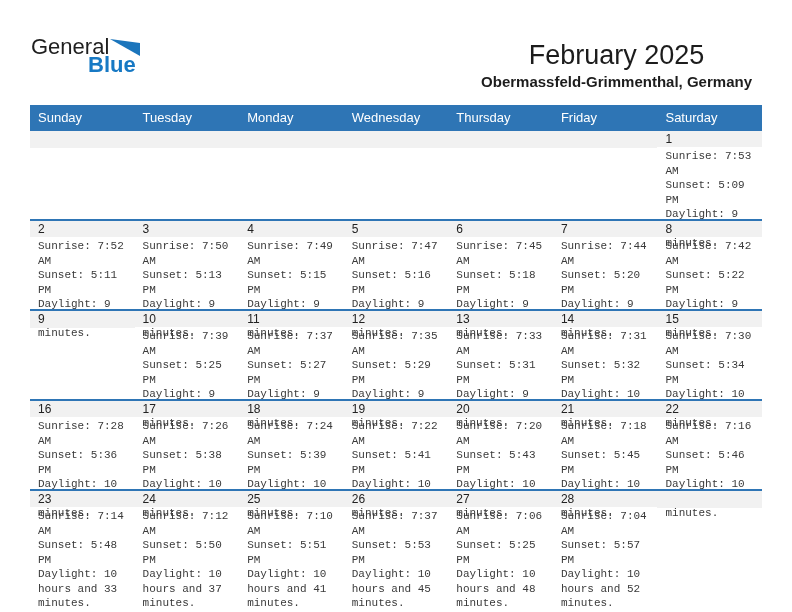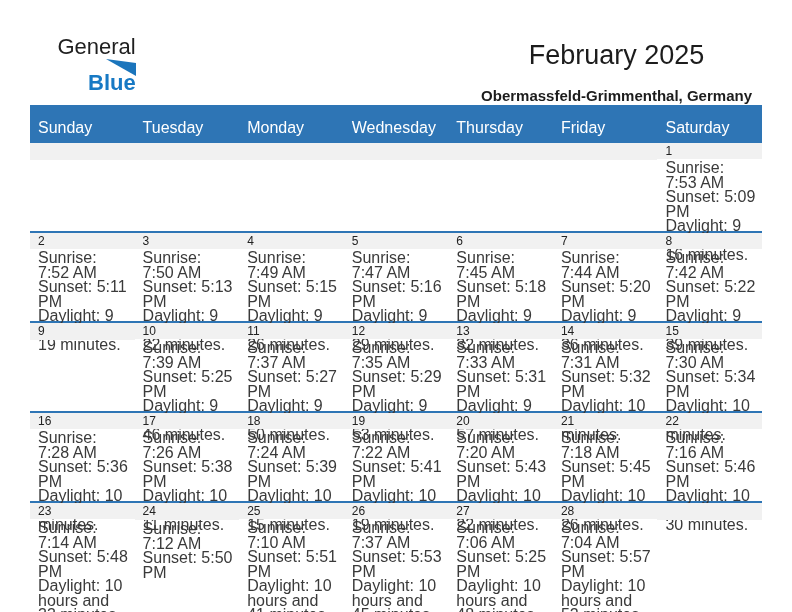--- a/index.html
+++ b/index.html
@@ -21,7 +21,7 @@
 
   
   .logo{position:absolute;left:31px;top:36px;line-height:1;}
-  .logo-line1{display:flex;align-items:flex-end;flex-direction:column;}
+  .logo-line1{display:flex;align-items:center;}
   .logo-general{font-size:22px;color:#1f1f1f;letter-spacing:0px;}
   .logo-triangle{width:30px;height:17px;margin-left:1px;margin-top:1px;}
   .logo-blue{font-size:22px;color:var(--logo-blue);margin-top:-4px;padding-left:57px;font-weight:bold;}

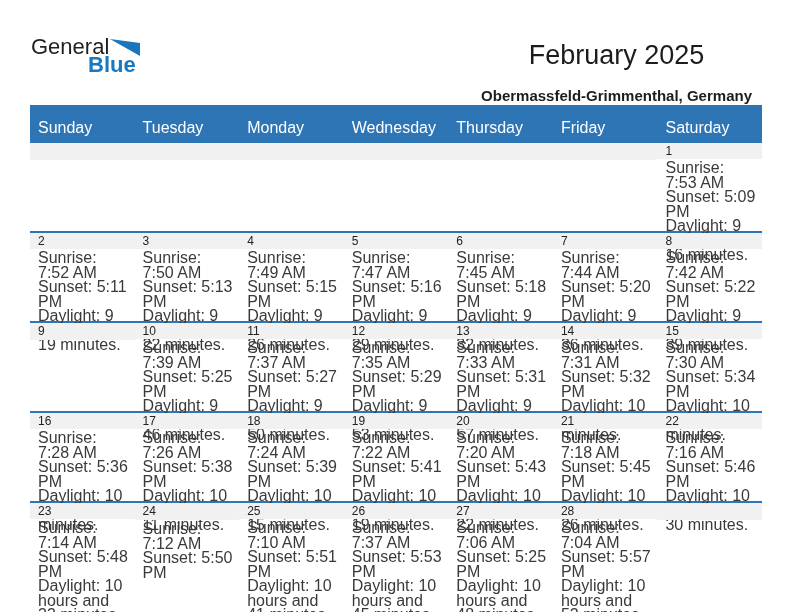--- a/index.html
+++ b/index.html
@@ -28,7 +28,7 @@
 
   .title-block{position:absolute;right:40px;top:40px;text-align:center;}
   .month-title{font-size:27px;color:#1c1c1c;font-weight:normal;}
-  .location{font-size:15px;color:#1c1c1c;font-weight:bold;margin-top:16px;}
+  .location{font-size:15px;color:#1c1c1c;font-weight:bold;margin-top:2px;}
 
   
   .calendar{position:absolute;left:30px;top:105px;width:732px;}

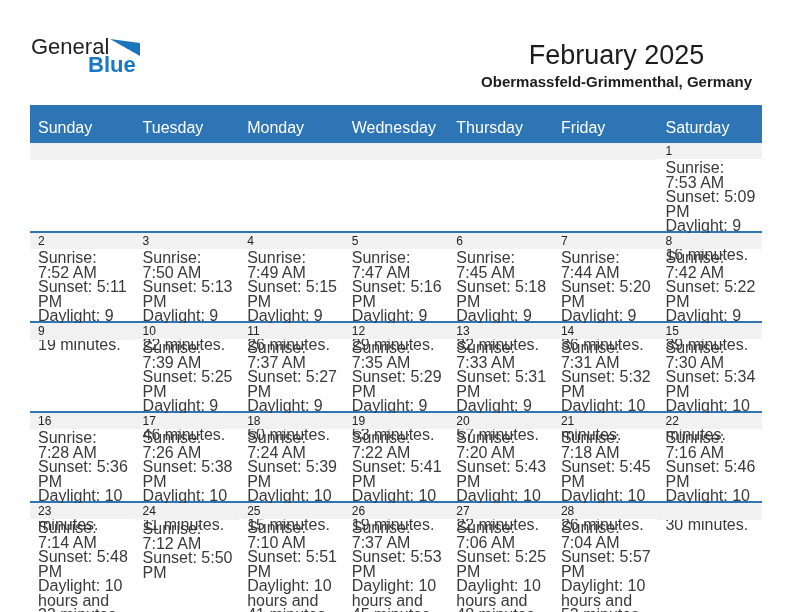--- a/index.html
+++ b/index.html
@@ -33,7 +33,7 @@
   
   .calendar{position:absolute;left:30px;top:105px;width:732px;}
   .cal-header{display:flex;background:var(--header-bg);color:var(--header-text);}
-  .cal-header .hcell{flex:1 1 0;font-size:16px;padding:14px 0 4px 8px;}
+  .cal-header .hcell{flex:1 1 0;font-size:13px;padding:5px 0 4px 8px;}
 
   .week{display:flex;border-top:2px solid var(--row-divider);height:90px;}
   .week:first-of-type{border-top:none;height:90px;}

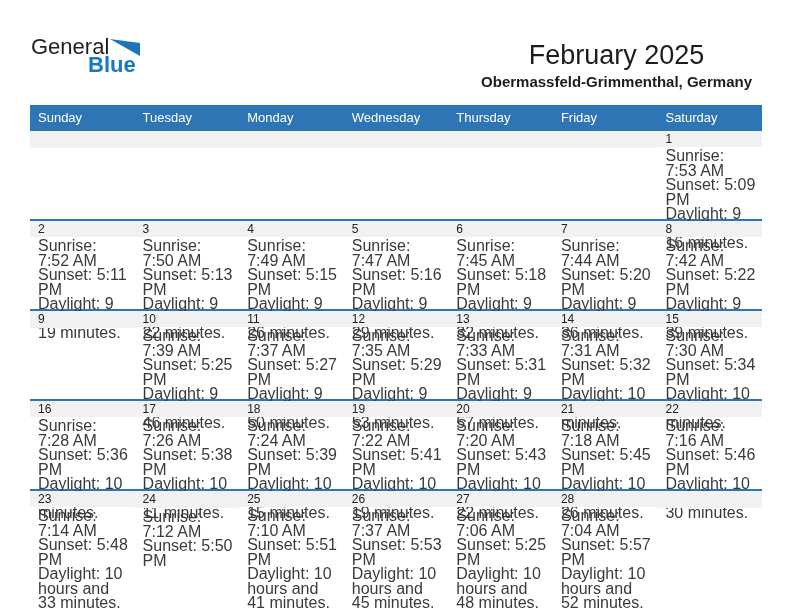--- a/index.html
+++ b/index.html
@@ -40,7 +40,7 @@
   .day-cell{flex:1 1 0;display:flex;flex-direction:column;min-width:0;}
   .date-num{background:var(--date-strip-bg);font-size:12px;color:#222;
             padding:1px 0 1px 8px;height:17px;}
-  .day-info{padding:2px 6px 0 8px;font-size:16px;line-height:14.5px;color:var(--text);}
+  .day-info{padding:2px 6px 0 8px;font-size:11px;line-height:14.5px;color:var(--text);font-family:Liberation Mono, monospace;}
 </style>
 </head>
 <body>

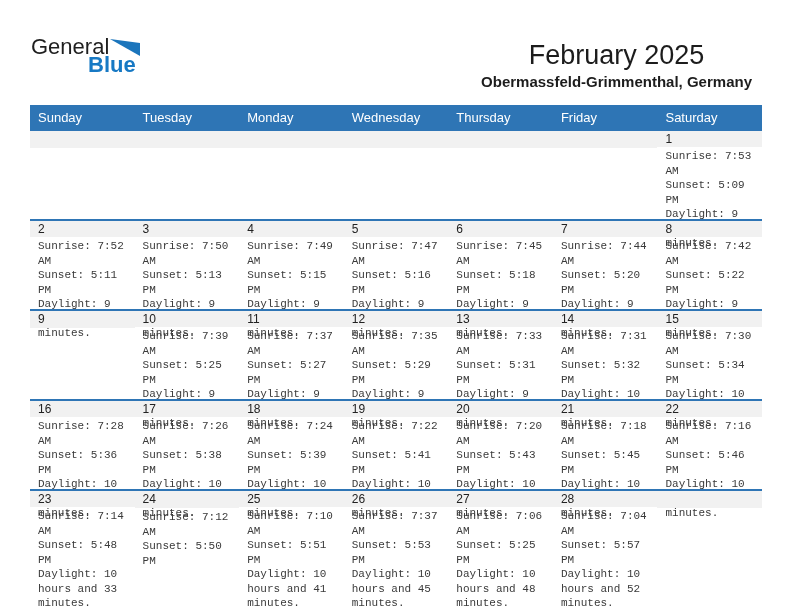--- a/index.html
+++ b/index.html
@@ -290,6 +290,7 @@
           <div class="day-info">
             <div>Sunrise: 7:12 AM</div>
             <div>Sunset: 5:50 PM</div>
+            <div>Daylight: 10 hours and 37 minutes.</div>
           </div>
         </div>
         <div class="day-cell">

